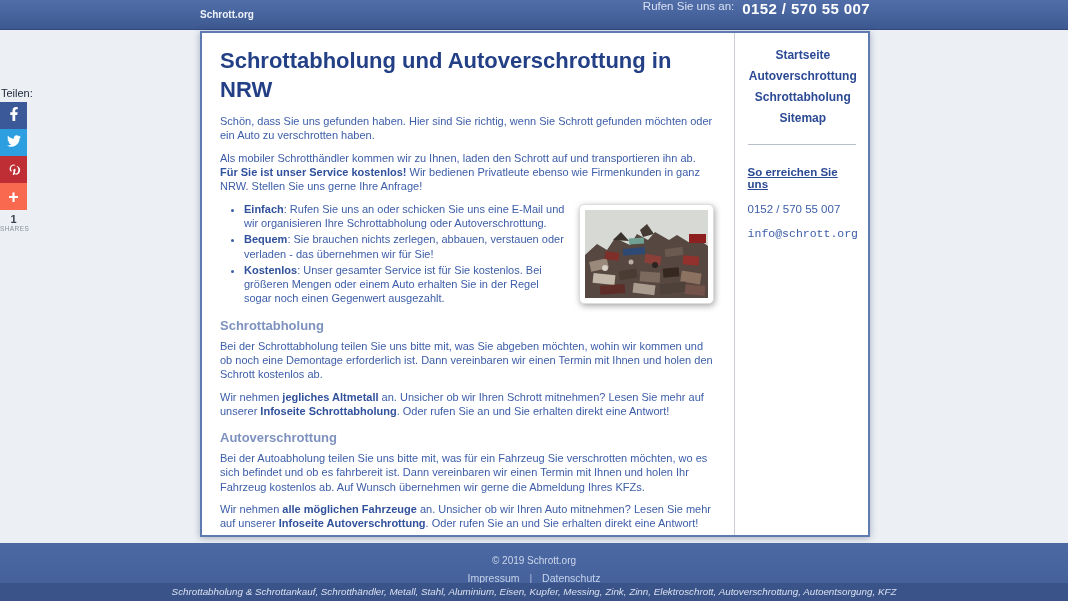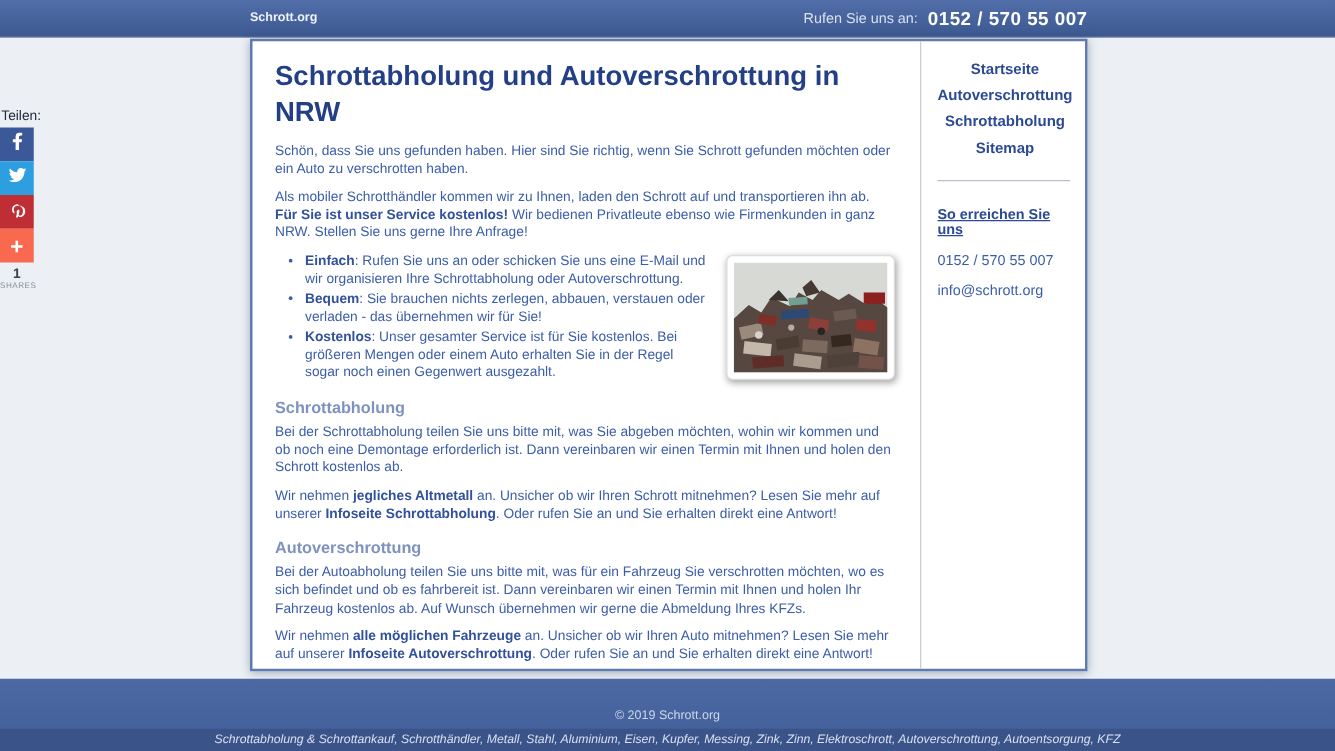--- a/index.html
+++ b/index.html
@@ -22,7 +22,7 @@
   }
   .call {
     position:absolute; right:198px; top:0; height:30px;
-    display:flex; align-items:center; gap:8px;
+    display:flex; gap:8px;
     color:#d9e1f1; font-size:11.5px;
   }
   .call a { color:#ffffff; font-weight:bold; font-size:15px; text-decoration:none; letter-spacing:.4px; }

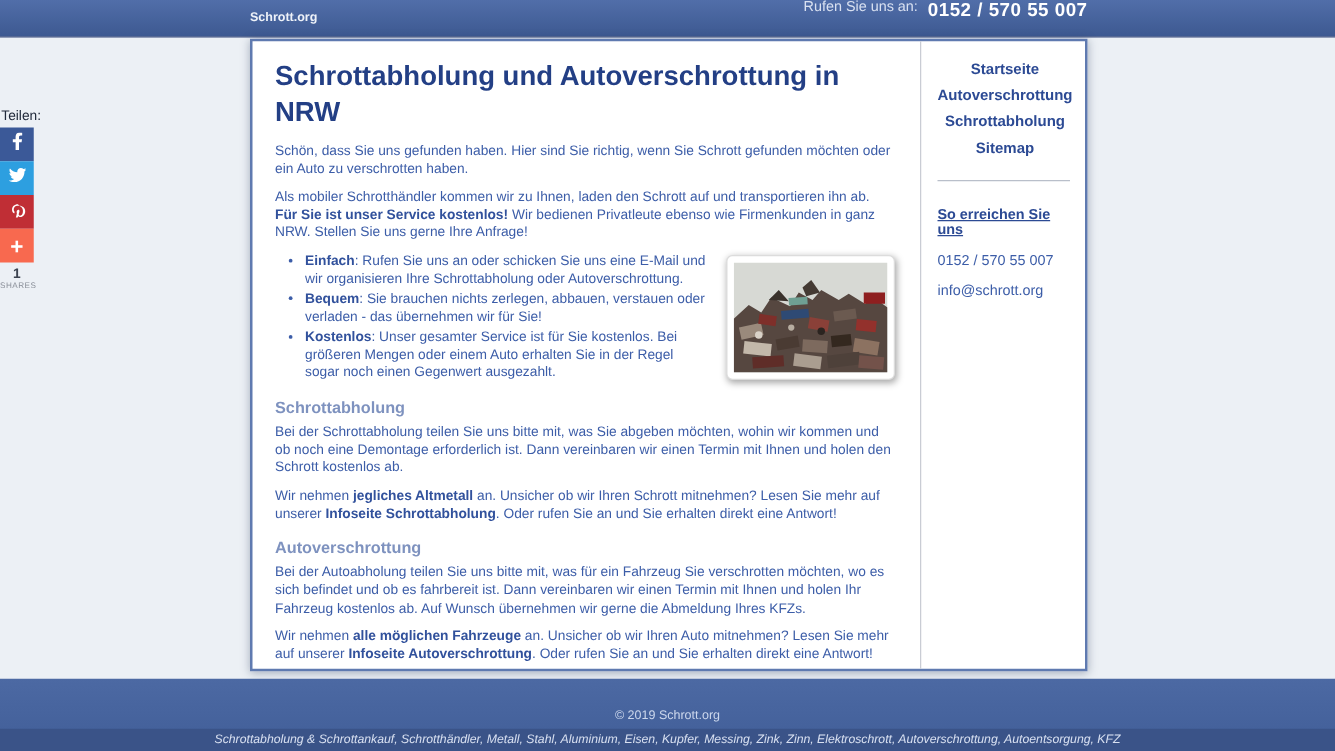--- a/index.html
+++ b/index.html
@@ -80,7 +80,7 @@
   aside hr { border:none; border-top:1px solid #b9bfca; margin:19px 2px 21px 0; }
   .contact-heading { color:#2c4a94; font-weight:bold; text-decoration:underline; font-size:11.5px; margin-bottom:13px; }
   .contact-phone { color:#3c5da8; margin-bottom:12px; }
-  .contact-email { display:block; color:#3c5da8; text-decoration:none; }
+  .contact-email { display:block; color:#3c5da8; text-decoration:none;font-family:Liberation Mono, monospace; }
 
   
   footer {

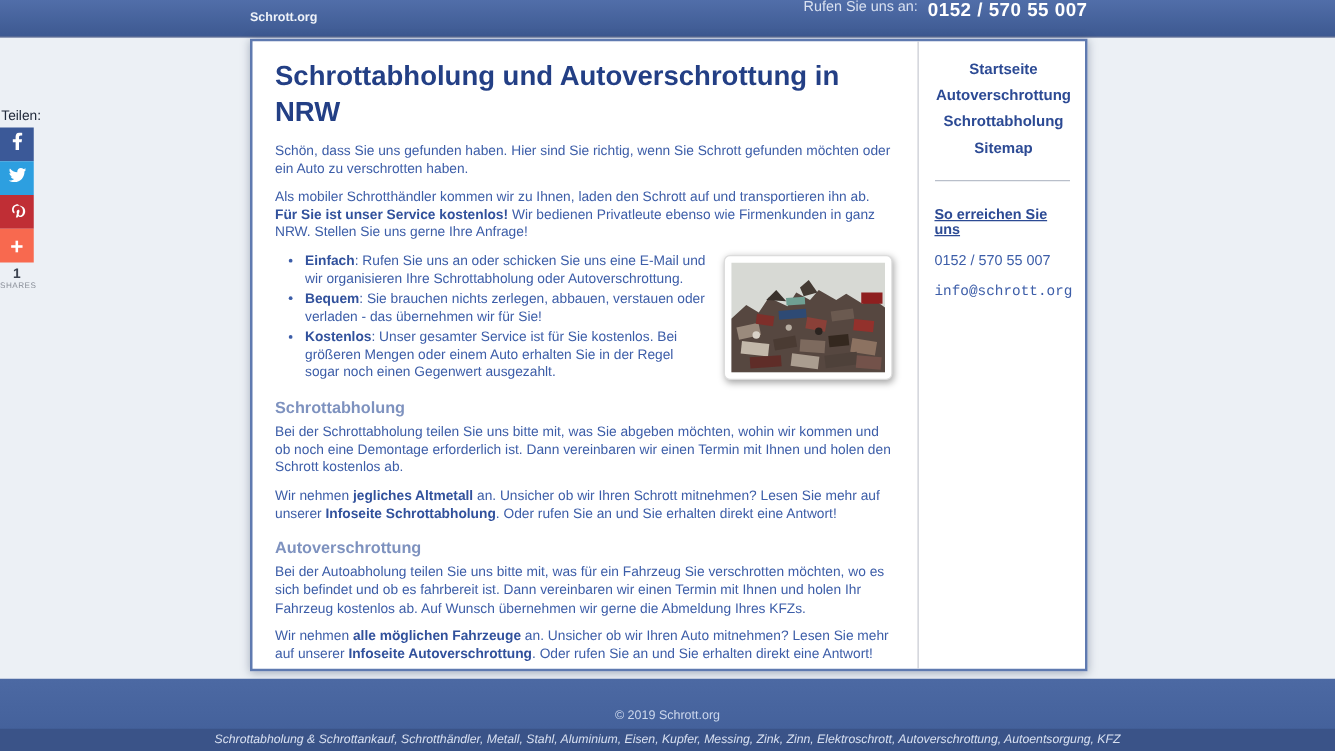--- a/index.html
+++ b/index.html
@@ -88,7 +88,7 @@
     background: linear-gradient(#4c69a3, #415e98);
     text-align:center; color:#ccd7ec; font-size:10px;
   }
-  .copyright { padding-top:24px; }
+  .copyright { padding-top:12px; }
   .flinks { margin-top:6px; font-size:10.5px; }
   .flinks a { color:#c6d2ea; text-decoration:none; margin:0 7px; }
   .flinks .sep { color:#a9b8d8; }

